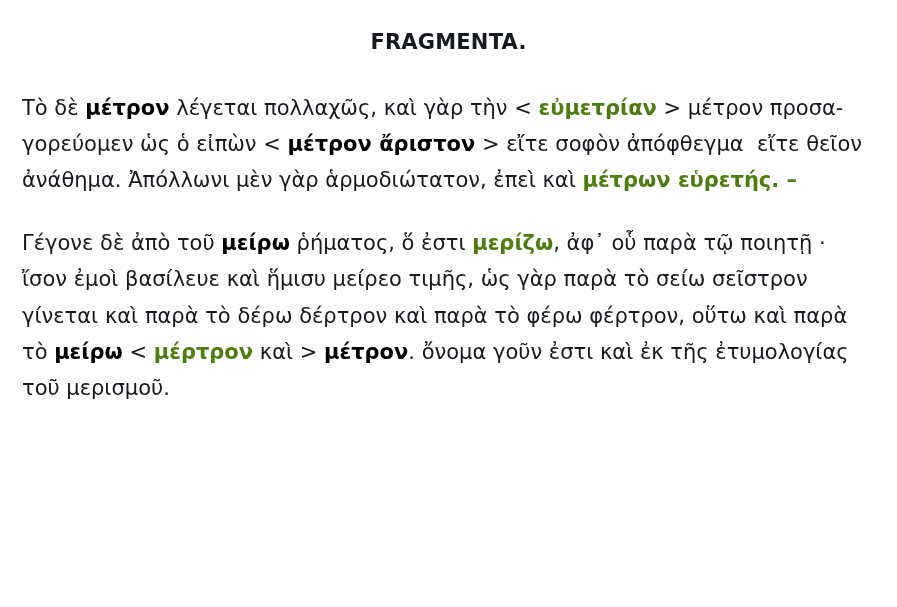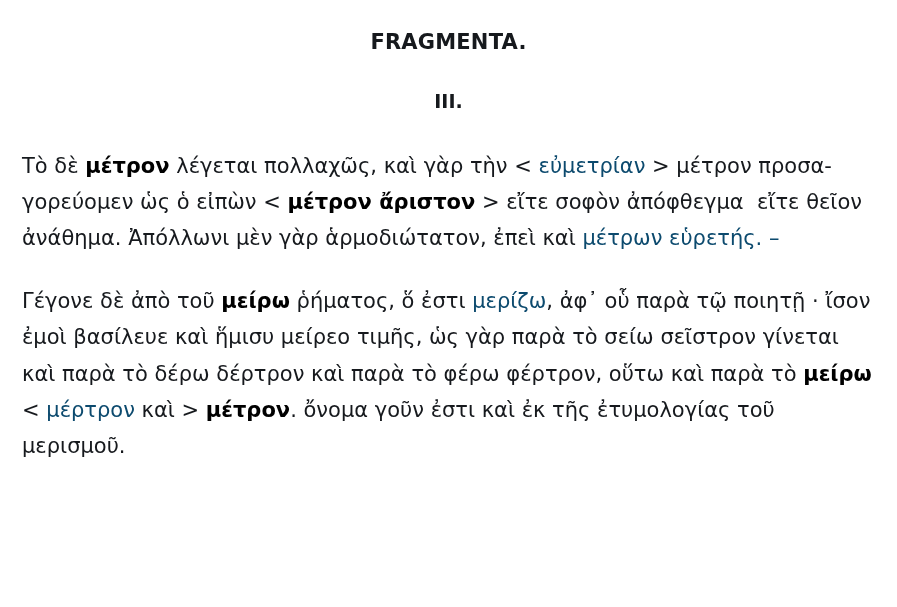--- a/index.html
+++ b/index.html
@@ -70,7 +70,6 @@
 <div class="page">
 
   <div class="heading heading-1">FRAGMENTA.</div>
-  <div class="heading heading-2">III.</div>
 
   <p class="para para-1"><span class="seg">Τὸ δὲ </span><span class="seg kw">μέτρον</span><span class="seg"> λέγεται πολλαχῶς, καὶ γὰρ τὴν &lt; </span><span class="seg bold">εὐμετρίαν</span><span class="seg"> &gt; μέτρον προσα-γορεύομεν ὡς ὁ εἰπὼν &lt; </span><span class="seg kw">μέτρον ἄριστον</span><span class="seg"> &gt; εἴτε σοφὸν ἀπόφθεγμα  εἴτε θεῖον ἀνάθημα. Ἀπόλλωνι μὲν γὰρ ἁρμοδιώτατον, ἐπεὶ καὶ </span><span class="seg bold">μέτρων εὑρετής. –</span></p>
   <p class="para para-2"><span class="seg">Γέγονε δὲ ἀπὸ τοῦ </span><span class="seg kw">μείρω</span><span class="seg"> ῥήματος, ὅ ἐστι </span><span class="seg bold">μερίζω</span><span class="seg">, ἀφ᾽ οὗ παρὰ τῷ ποιητῇ · ἴσον ἐμοὶ βασίλευε καὶ ἥμισυ μείρεο τιμῆς, ὡς γὰρ παρὰ τὸ σείω σεῖστρον γίνεται καὶ παρὰ τὸ δέρω δέρτρον καὶ παρὰ τὸ φέρω φέρτρον, οὕτω καὶ παρὰ τὸ </span><span class="seg kw">μείρω</span><span class="seg"> &lt; </span><span class="seg bold">μέρτρον</span><span class="seg"> καὶ &gt; </span><span class="seg kw">μέτρον</span><span class="seg">. ὄνομα γοῦν ἐστι καὶ ἐκ τῆς ἐτυμολογίας τοῦ μερισμοῦ.</span></p>

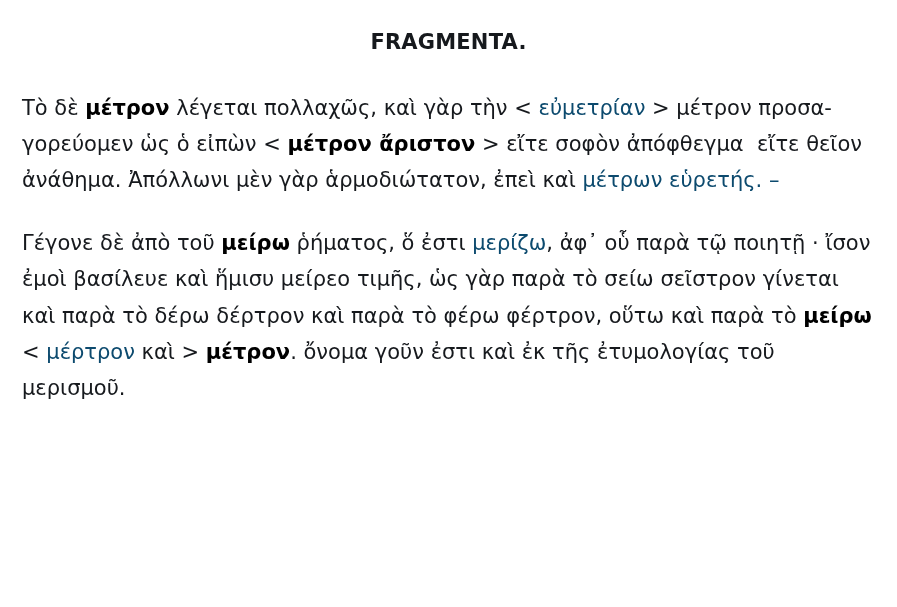--- a/index.html
+++ b/index.html
@@ -57,8 +57,8 @@
     font-weight: bold;
   }
   .bold {
-    font-weight: normal;
-    color: #0c4a6e;
+    font-weight: bold;
+    color: #4d7c0f;
   }
   .seg {
     white-space: pre-wrap;

